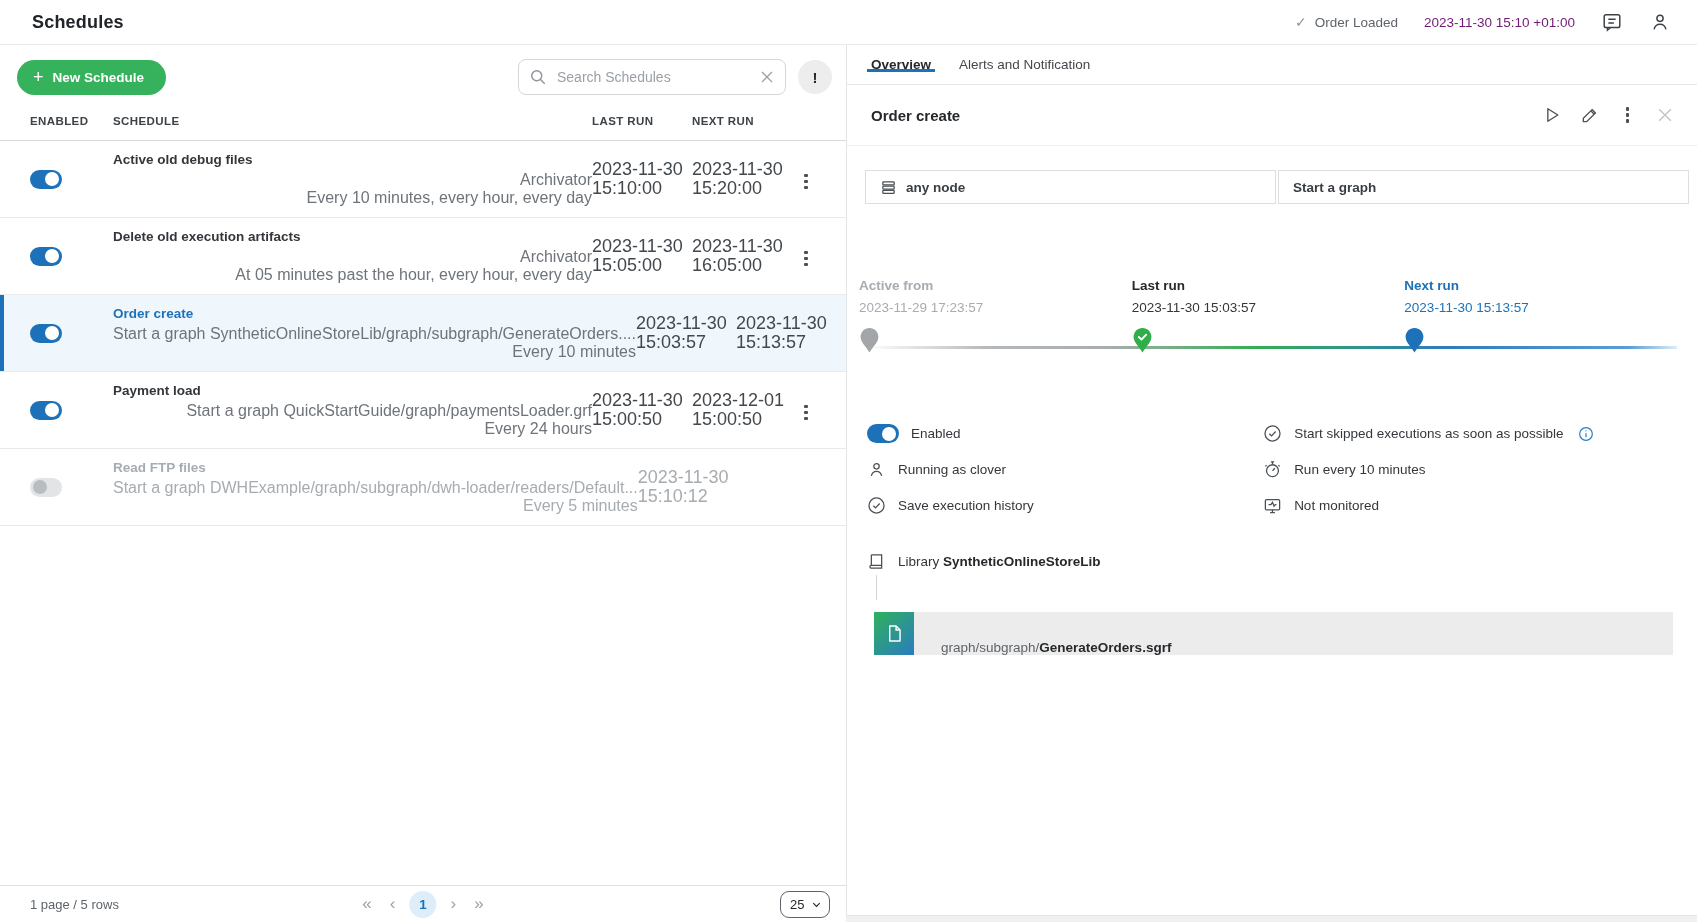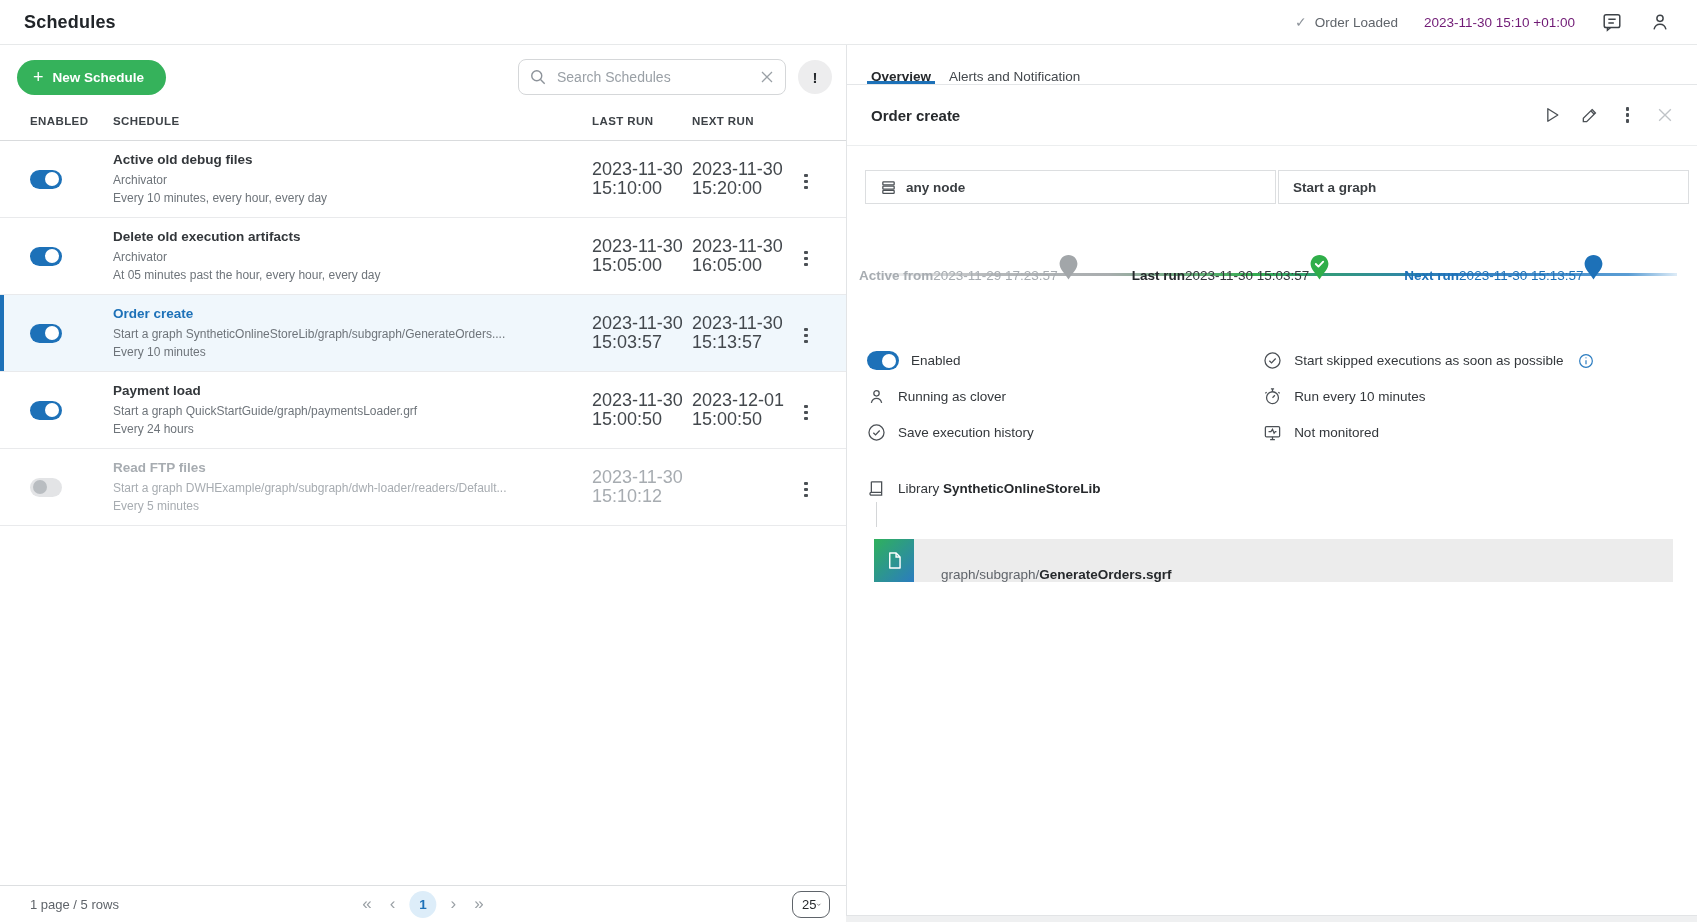--- a/index.html
+++ b/index.html
@@ -9,7 +9,7 @@
 
   
   .topbar { position:absolute; top:0; left:0; right:0; height:45px; background:#fff;
-            border-bottom:1px solid #e7e9ea; display:flex; align-items:center; padding:0 26px 0 24px; }
+            border-bottom:1px solid #e7e9ea; display:flex; align-items:center; padding:0 26px 0 32px; }
   .app-title { font-size:18px; font-weight:bold; color:#212529; letter-spacing:.2px; }
   .topbar-right { margin-left:auto; display:flex; align-items:center; gap:26px; }
   .page-status { display:flex; align-items:center; gap:8px; font-size:13.5px; color:#5f646a; }

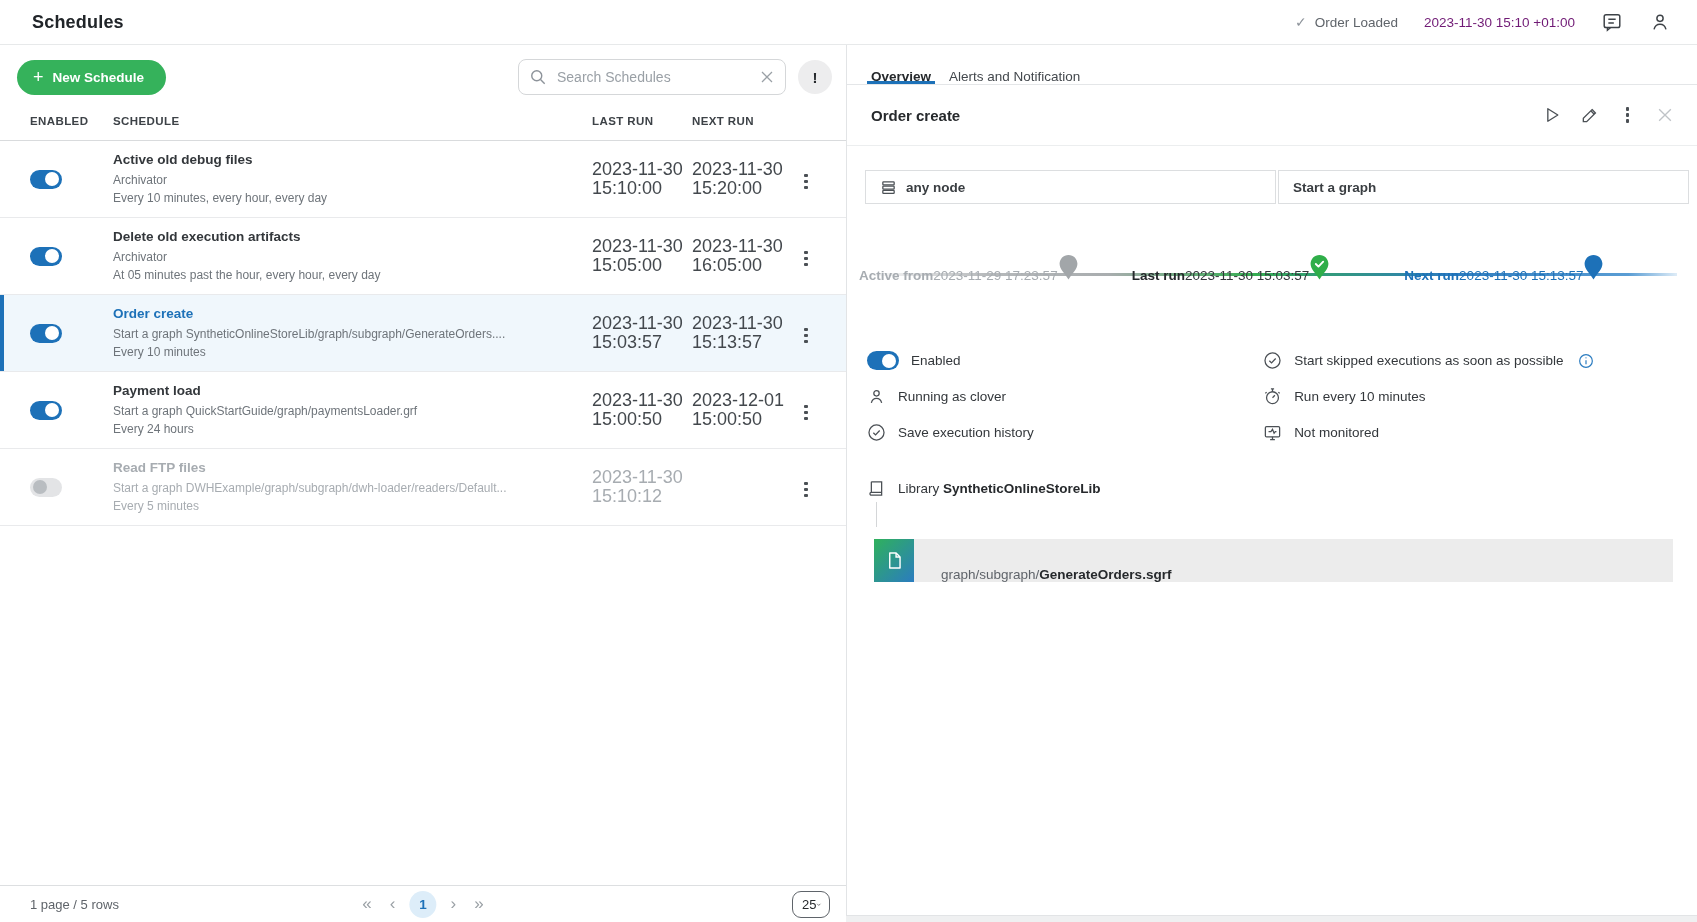--- a/index.html
+++ b/index.html
@@ -73,7 +73,7 @@
   
   .right-panel { position:absolute; top:45px; left:846px; right:0; height:871px; background:#fff;
                  border-left:1px solid #e2e4e6; border-bottom:1px solid #e2e4e6; }
-  .tabs { height:40px; border-bottom:1px solid #e4e6e8; display:flex; align-items:flex-end; padding-left:24px; gap:18px; }
+  .tabs { height:40px; border-bottom:1px solid #e4e6e8; display:flex; align-items:center; padding-left:24px; gap:28px; }
   .tab { display:flex; align-items:center; font-size:13.5px; color:#43484d; cursor:pointer; position:relative; }
   .tab--active { font-weight:bold; color:#26292c; }
   .tab--active::after { content:""; position:absolute; left:-4px; right:-4px; bottom:0; height:3px; background:#1d71b8; }

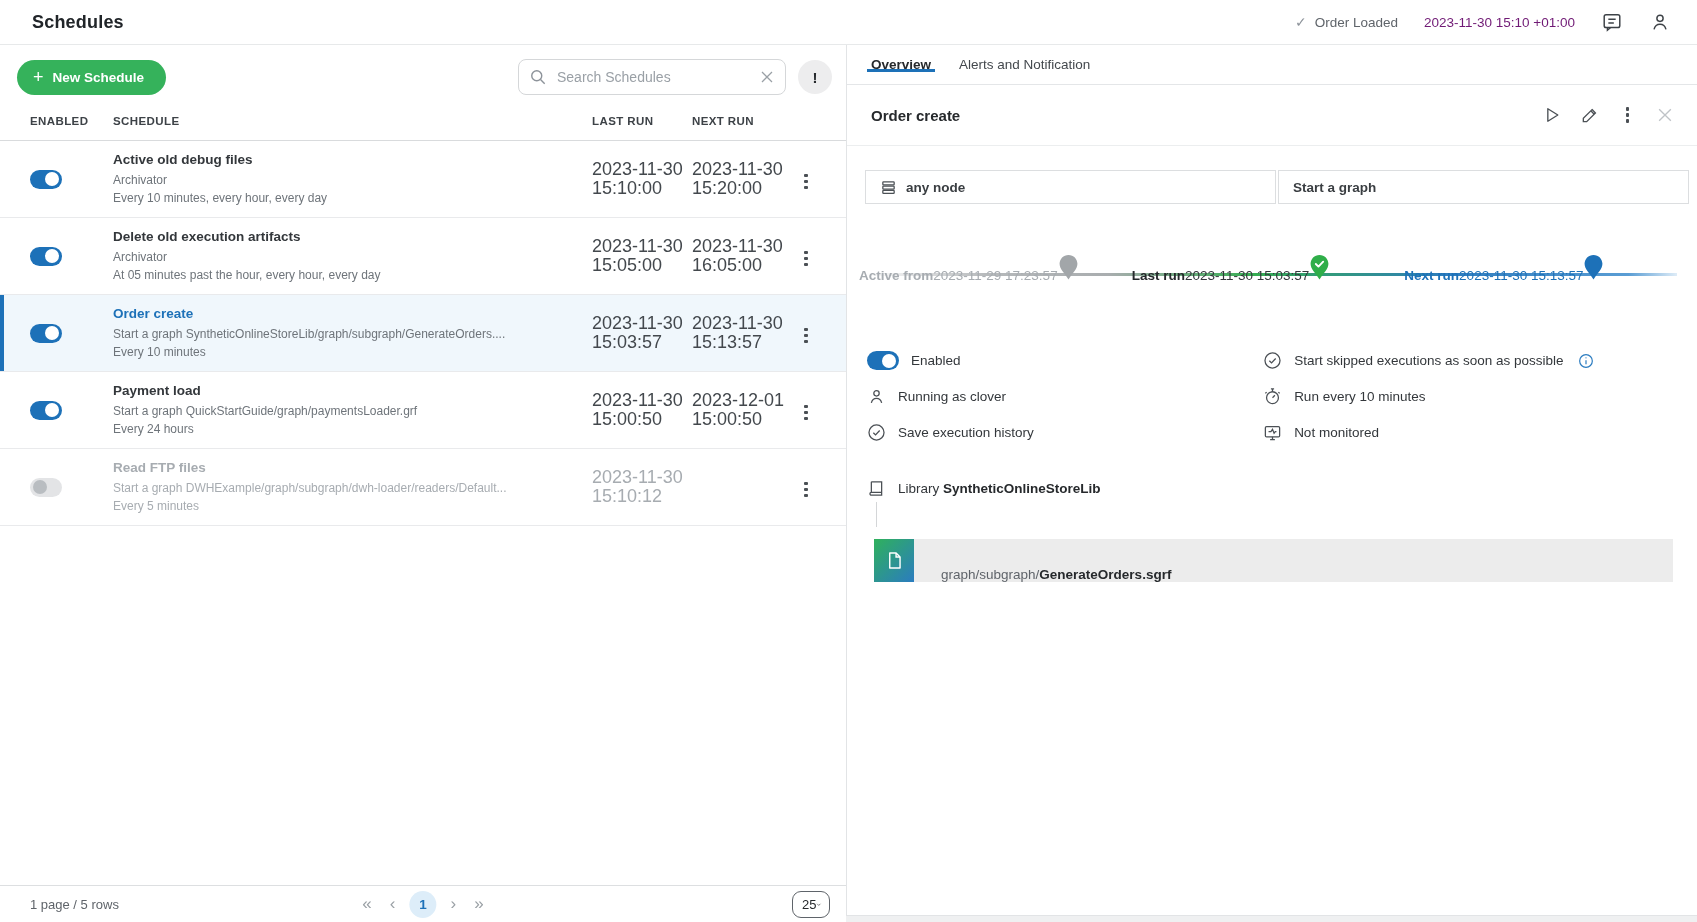--- a/index.html
+++ b/index.html
@@ -44,7 +44,7 @@
   .row--selected::before { content:""; position:absolute; left:0; top:0; bottom:0; width:4px; background:#1d71b8; }
   .row-name { font-size:13.5px; font-weight:bold; color:#33373b; margin-bottom:4px; }
   .row--selected .row-name { color:#1d71b8; }
-  .row-sub { font-size:12px; color:#6e747a; line-height:18px; white-space:nowrap; overflow:hidden; }
+  .row-sub { font-size:16px; color:#6e747a; line-height:18px; white-space:nowrap; overflow:hidden;text-align:right; }
   .row--disabled .row-name, .row--disabled .row-sub, .row--disabled .cell-time { color:#a7acb1; }
   .cell-time { font-size:18px; color:#43484d; line-height:19px; }
   .kebab { display:inline-flex; flex-direction:column; gap:2.5px; padding:6px 8px; cursor:pointer; }

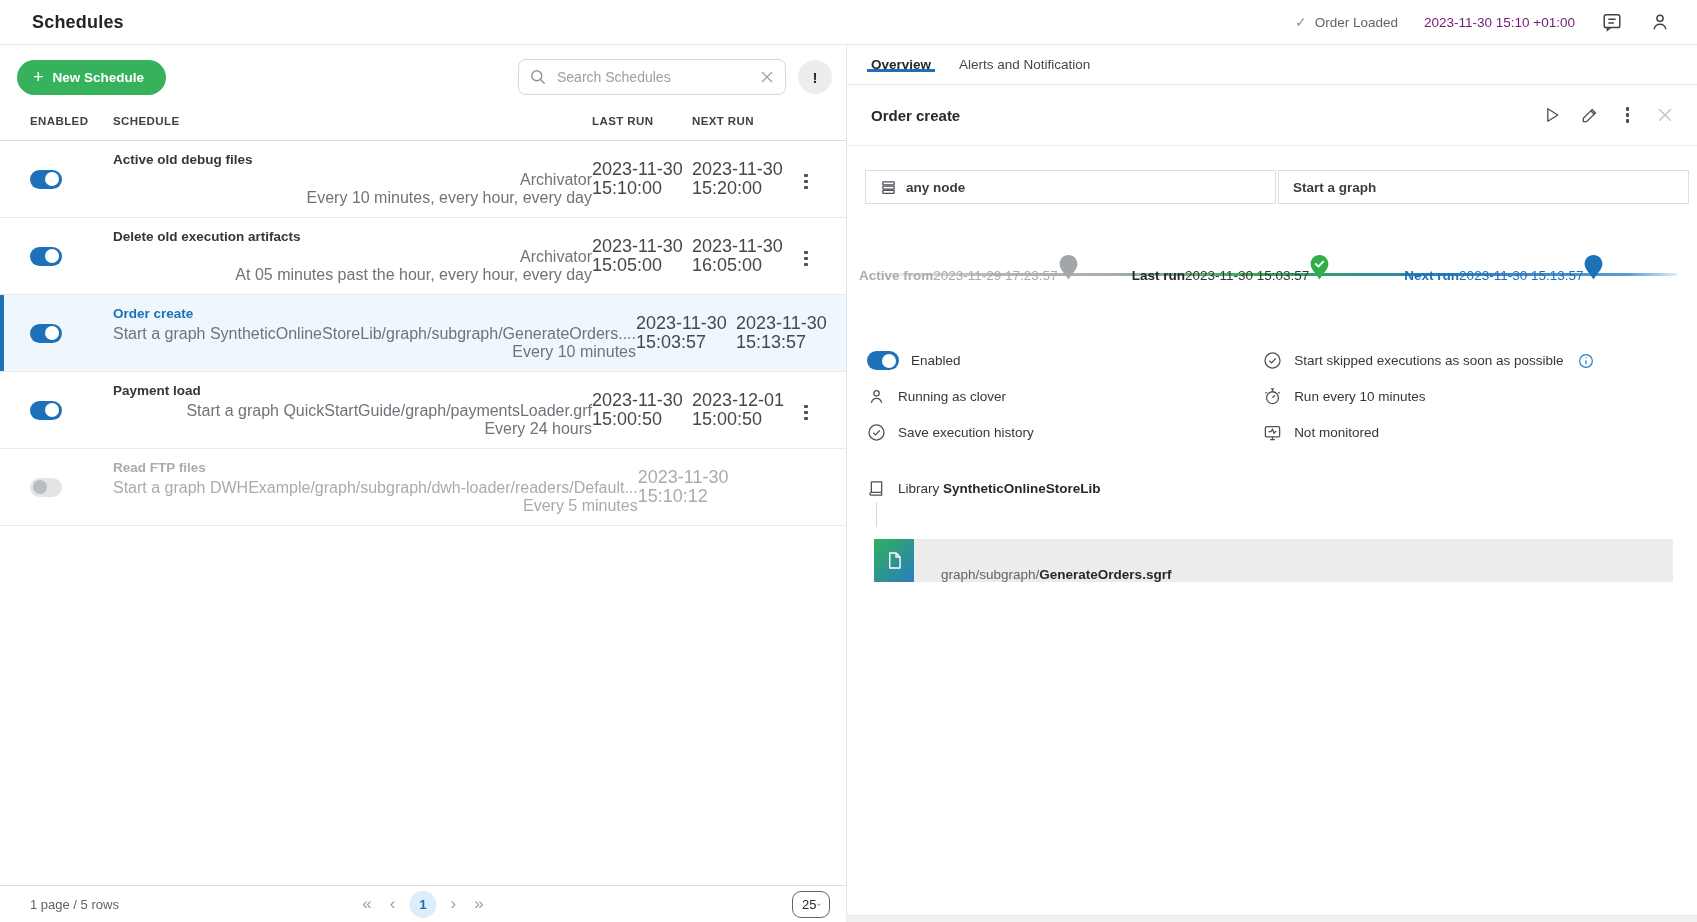--- a/index.html
+++ b/index.html
@@ -94,7 +94,7 @@
               background:linear-gradient(90deg, rgba(185,188,190,0) 0%, #b6b9bb 15%, #a9adaf 30%,
                          #35ad52 48%, #2e7cbe 72%, #5a9dd4 94%, rgba(125,180,224,.25) 100%); }
   .tl-cols { display:flex; position:relative; }
-  .tl-col { flex:1; display:flex; flex-direction:row; align-items:flex-end; }
+  .tl-col { flex:1; display:flex; flex-direction:column; align-items:flex-start;margin-top:36px; }
   .tl-label { font-size:13.5px; font-weight:bold; }
   .tl-value { font-size:13.5px; margin-top:7px; }
   .tl-pin { margin-top:11px; width:21px; height:30px; }

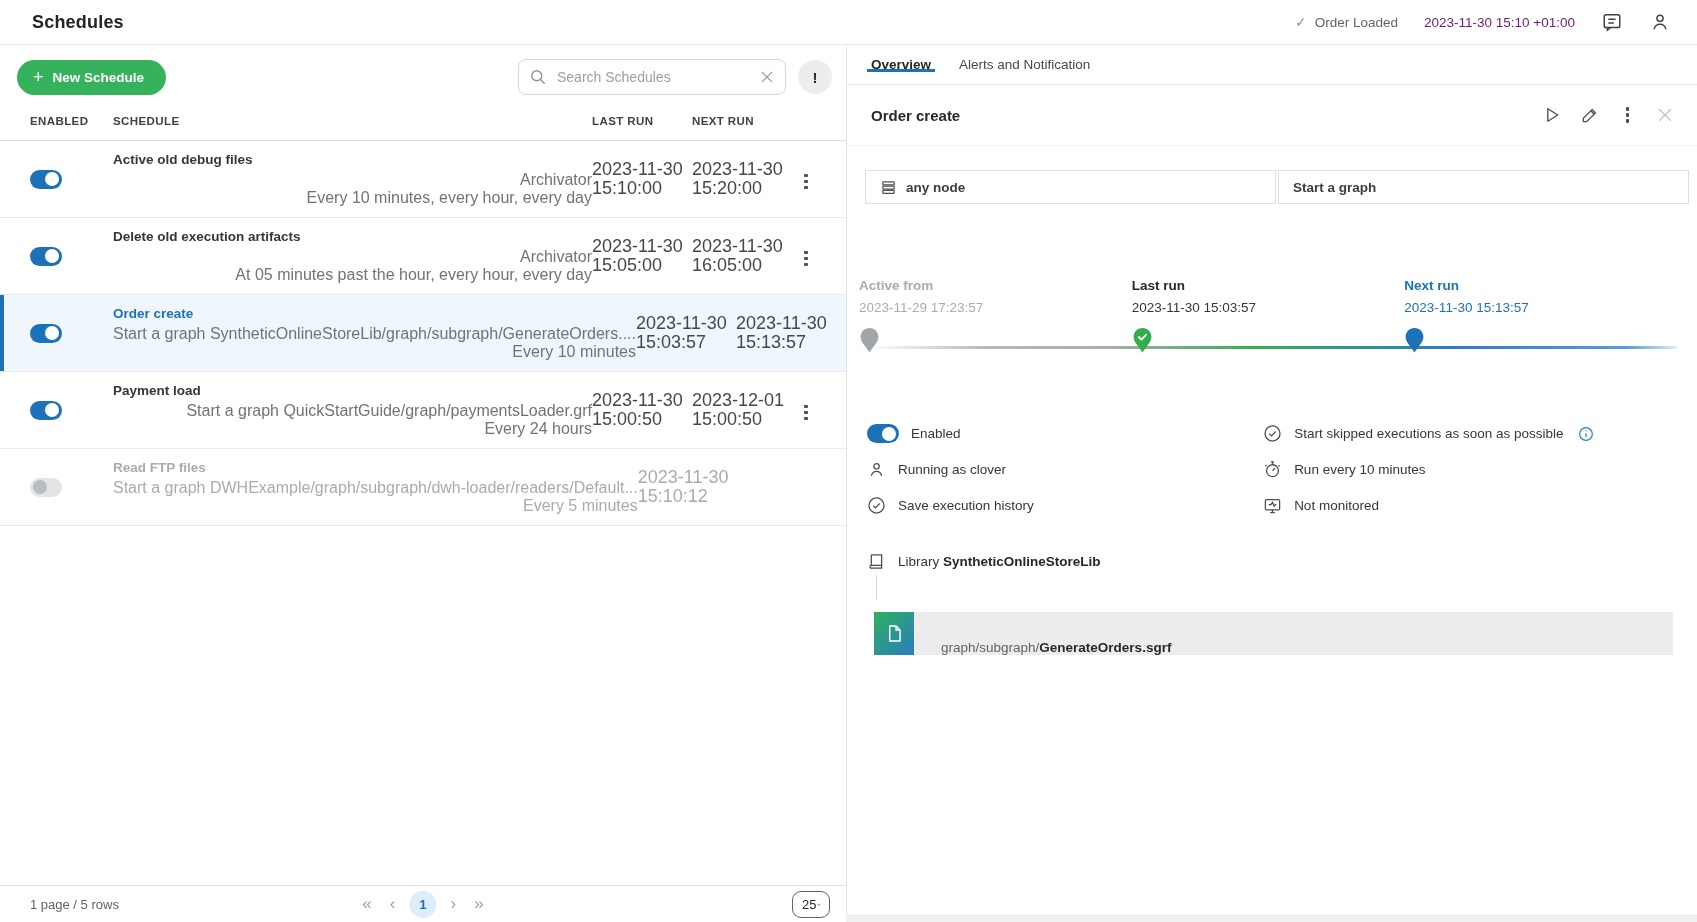--- a/index.html
+++ b/index.html
@@ -65,7 +65,7 @@
   .pager-btn { color:#9aa0a5; font-size:17px; cursor:pointer; padding:0 4px; user-select:none; }
   .pager-current { width:27px; height:27px; border-radius:50%; background:#ddedf9; color:#1d71b8;
                    font-size:13.5px; font-weight:bold; display:flex; align-items:center; justify-content:center; cursor:pointer; }
-  .page-size { margin-left:auto; width:38px; height:27px; border:1.5px solid #5f646a; border-radius:9px;
+  .page-size { margin-left:auto; width:50px; height:27px; border:1.5px solid #5f646a; border-radius:9px;
                display:flex; align-items:center; justify-content:space-between; padding:0 7px 0 9px;
                font-size:13px; color:#26292c; cursor:pointer; }
   .page-size svg { width:11px; height:11px; color:#26292c; }

